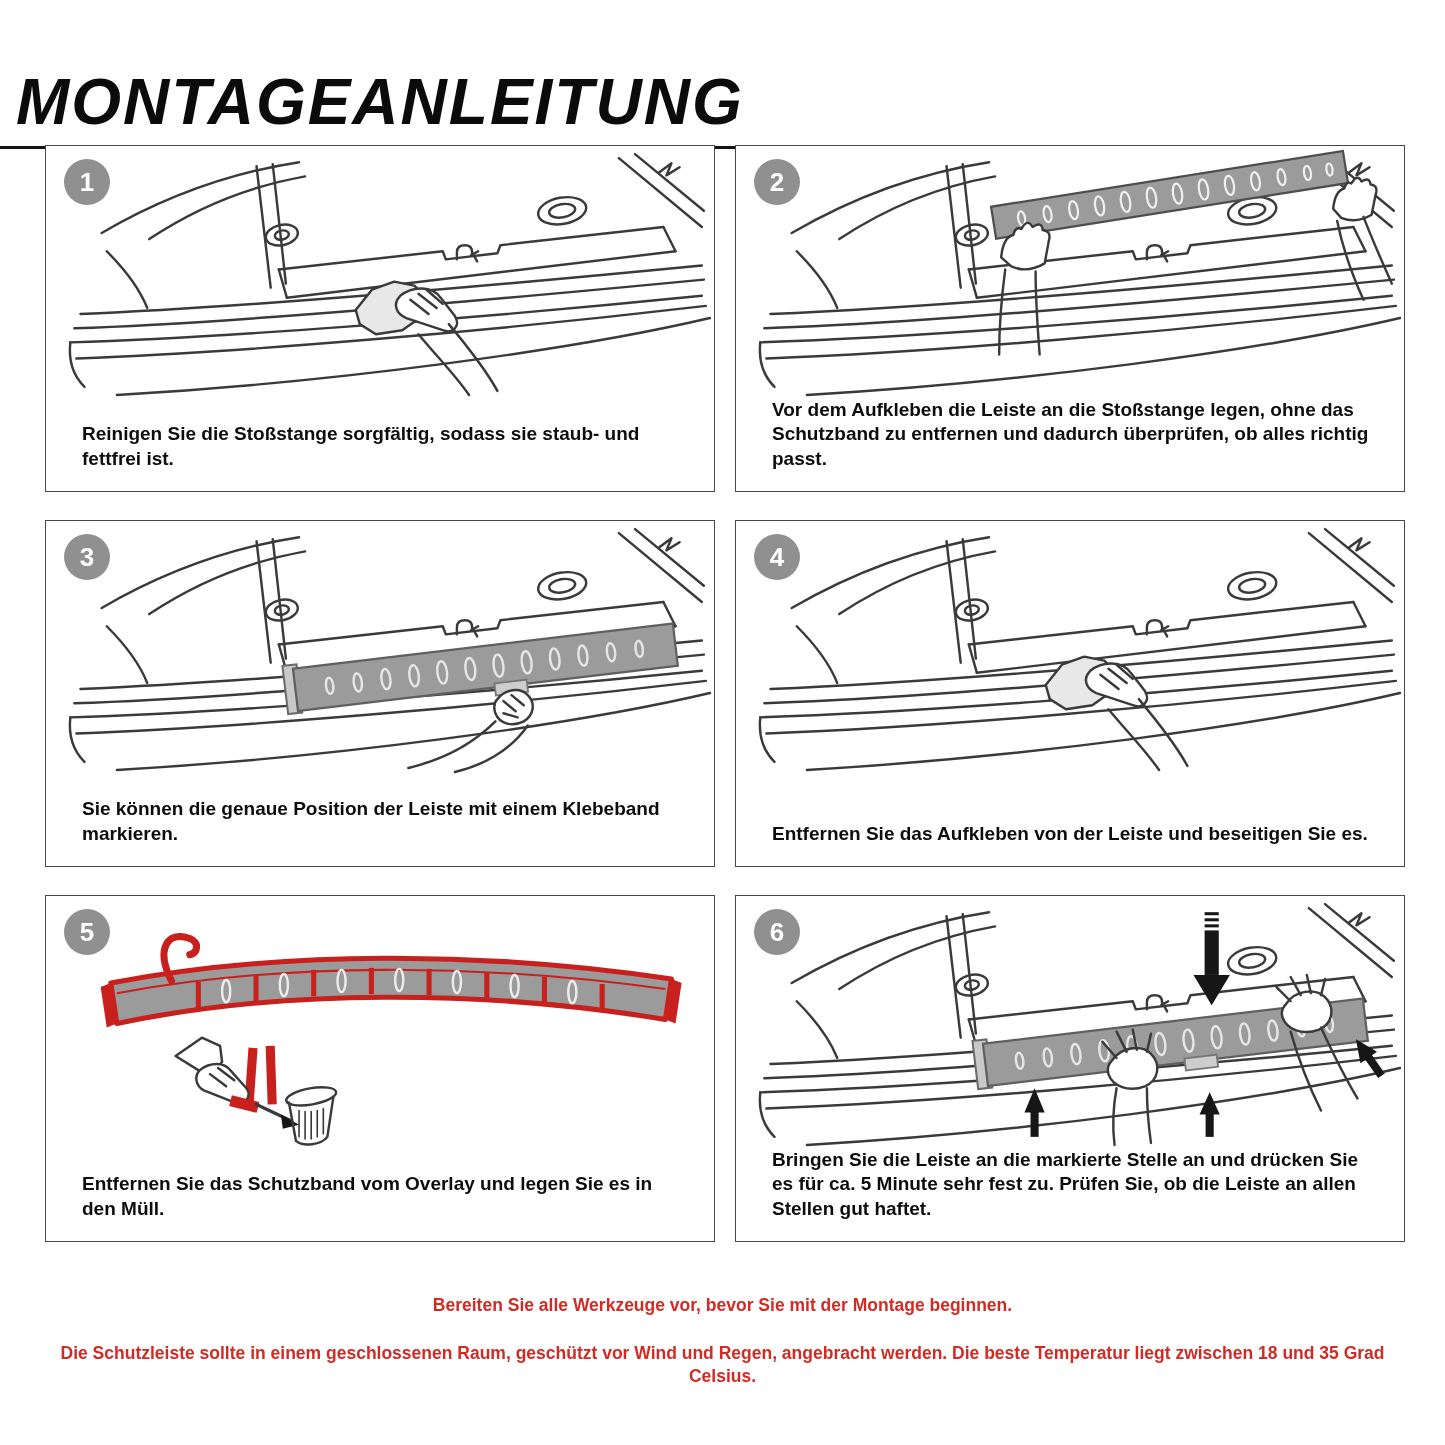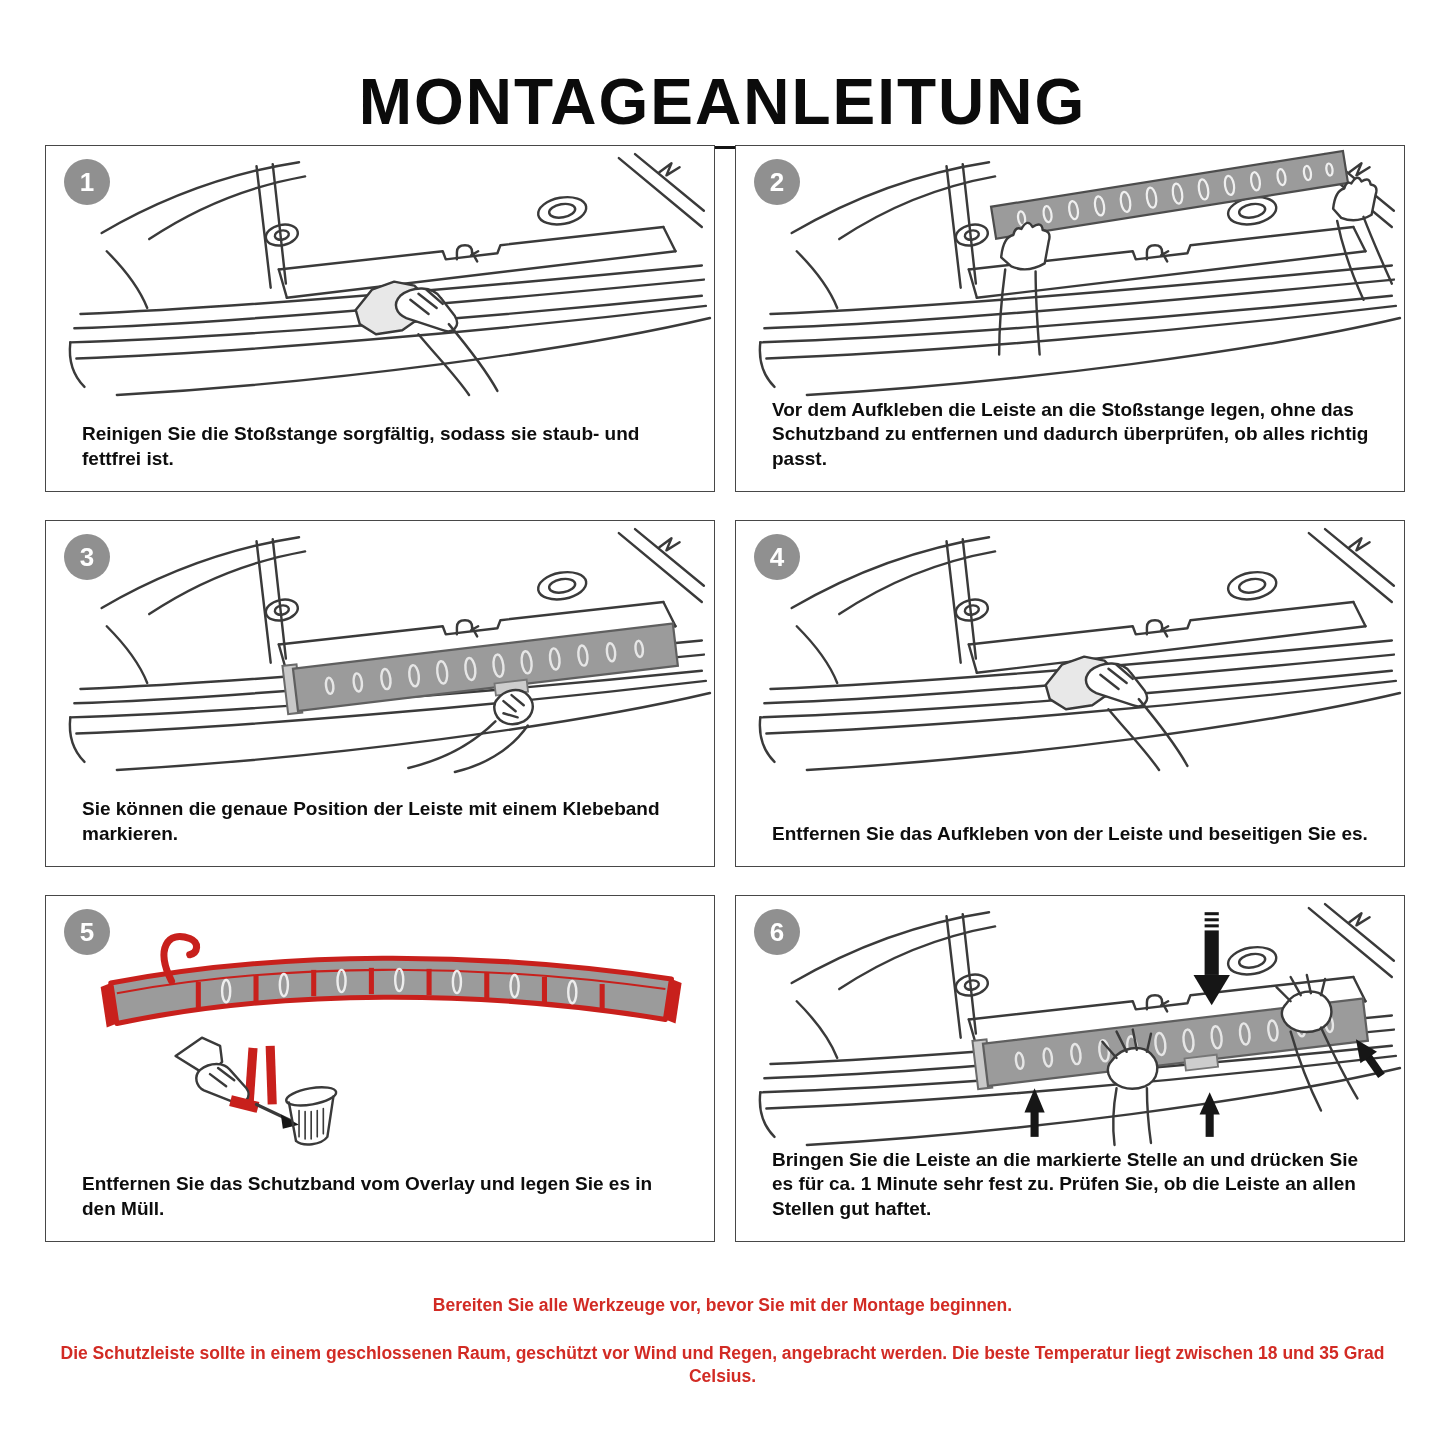--- a/index.html
+++ b/index.html
@@ -8,7 +8,7 @@
     font-family:"Liberation Sans","DejaVu Sans",sans-serif;color:#111;
   }
   
-  .title-wrap{width:100%;text-align:center;margin-top:26px;}
+  .title-wrap{width:100%;margin-top:26px;font-style:italic;}
   .doc-title{
     display:inline-block;font-size:64px;font-weight:bold;letter-spacing:2px;
     color:#0b0b0b;padding:0 16px 10px 16px;border-bottom:3px solid #141414;

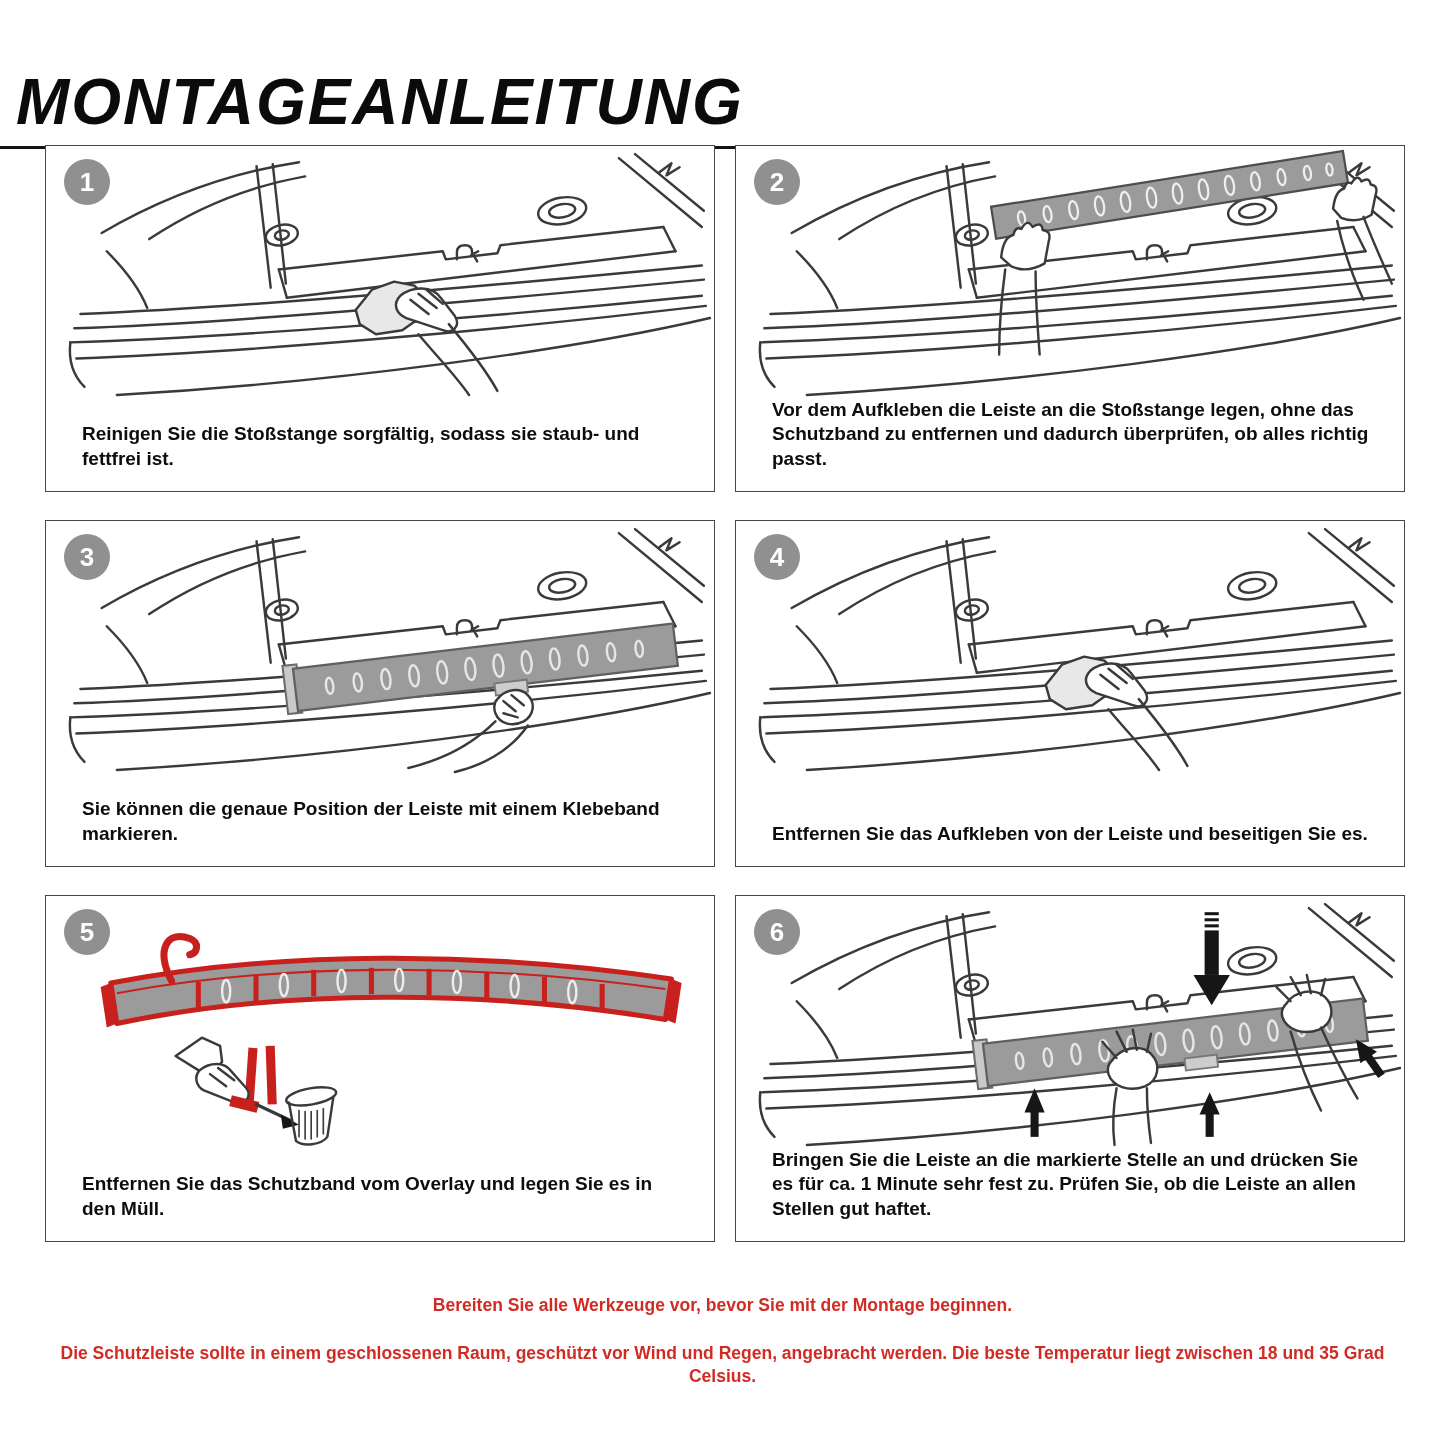--- a/index.html
+++ b/index.html
@@ -302,7 +302,7 @@
         </g>
       </svg>
     </div>
-    <p class="caption">Bringen Sie die Leiste an die markierte Stelle an und drücken Sie es für ca. 1 Minute sehr fest zu. Prüfen Sie, ob die Leiste an allen Stellen gut haftet.</p>
+    <p class="caption">Bringen Sie die Leiste an die markierte Stelle an und drücken Sie es für ca. 5 Minute sehr fest zu. Prüfen Sie, ob die Leiste an allen Stellen gut haftet.</p>
   </section>
 
 </div>

